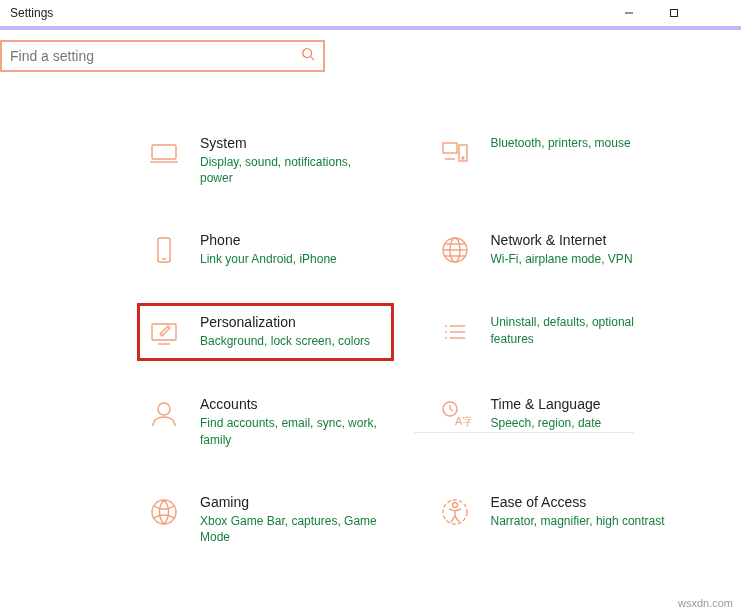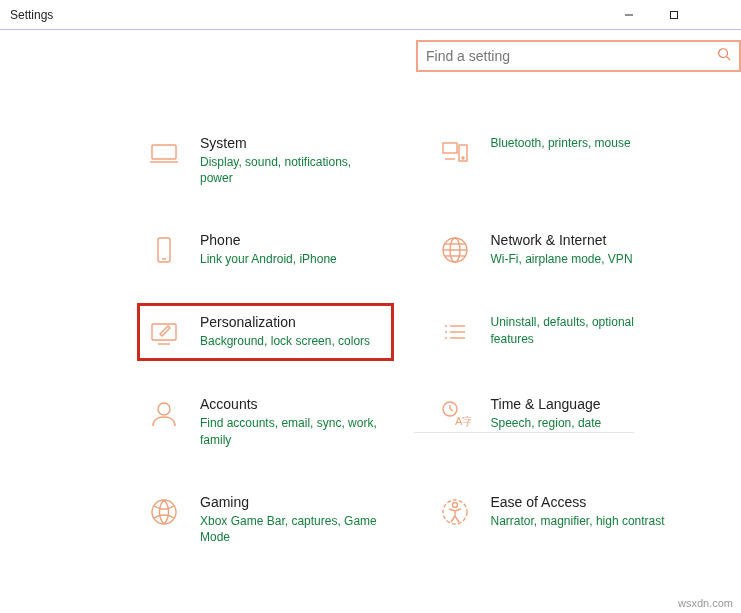--- a/index.html
+++ b/index.html
@@ -4,7 +4,7 @@
   <style>
     * { margin: 0; padding: 0; box-sizing: border-box; }
     body { font-family: "Segoe UI", Tahoma, sans-serif; background: #fff; width: 741px; height: 613px; overflow: hidden; position: relative; }
-    .titlebar { height: 30px; display: flex; align-items: center; justify-content: space-between; padding: 0 0 0 10px; border-bottom: 1px solid #c4b5fd; }
+    .titlebar { height: 30px; display: flex; align-items: center; justify-content: space-between; padding: 0 0 0 10px; border-bottom: 4px solid #c4b5fd; }
     .titlebar .title { font-size: 12px; color: #222; }
     .win-controls { display: flex; }
     .win-btn { width: 45px; height: 30px; display: flex; align-items: center; justify-content: center; color: #222; font-size: 11px; }

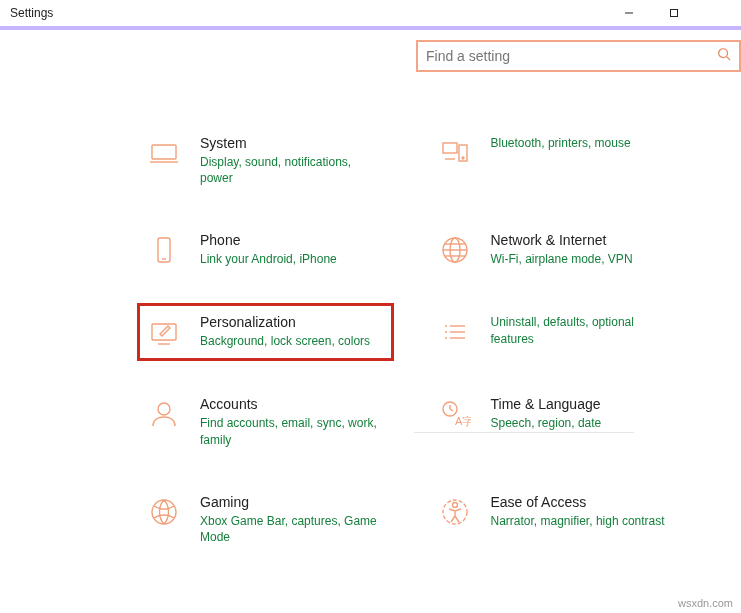--- a/index.html
+++ b/index.html
@@ -9,7 +9,7 @@
     .win-controls { display: flex; }
     .win-btn { width: 45px; height: 30px; display: flex; align-items: center; justify-content: center; color: #222; font-size: 11px; }
     .win-btn svg { stroke: #222; }
-    .search-wrap { display: flex; justify-content: flex-end; margin-top: 10px; }
+    .search-wrap { display: flex; justify-content: flex-start; margin-top: 10px; }
     .search-box { width: 325px; height: 32px; border: 2px solid #f2a685; display: flex; align-items: center; padding: 0 8px; }
     .search-box input { flex: 1; border: none; outline: none; font-size: 14px; color: #555; background: transparent; }
     .search-box input::placeholder { color: #777; }

